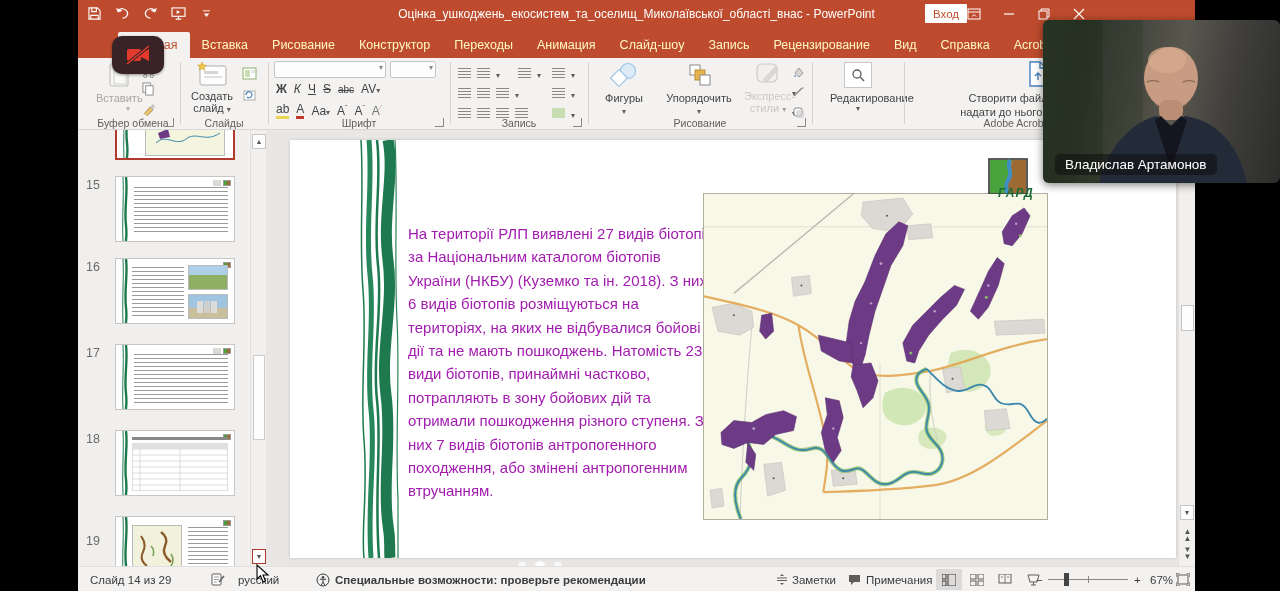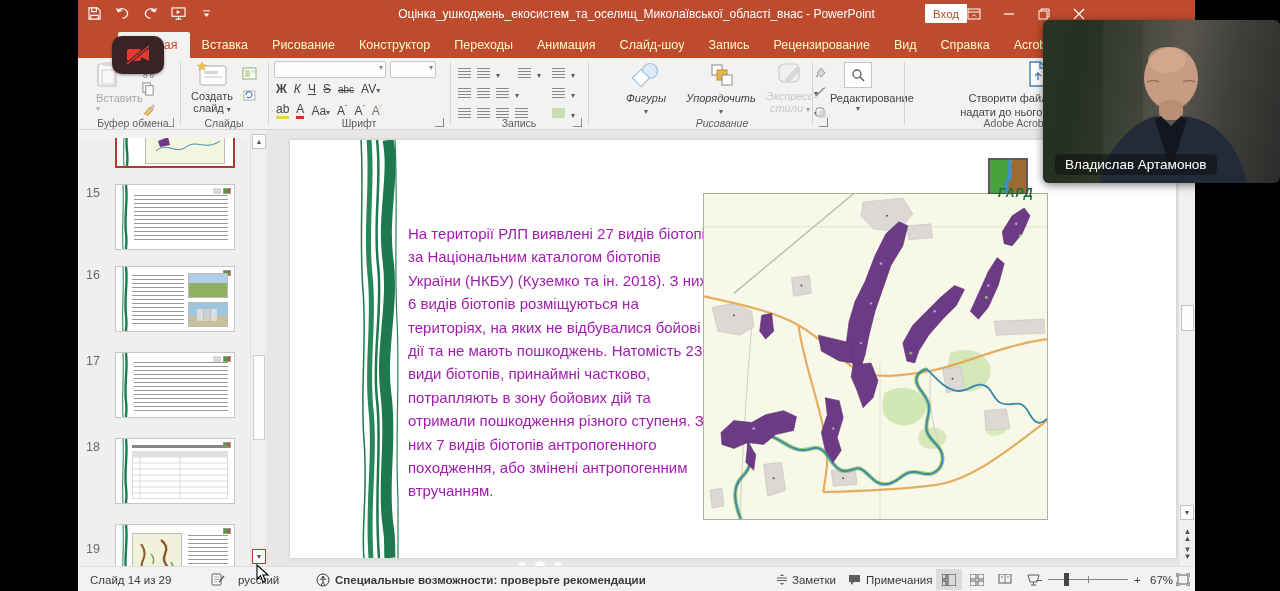--- a/index.html
+++ b/index.html
@@ -175,7 +175,7 @@
   <div id="ribbon">
 
     <div class="rgroup" style="left:12px; width:86px;">
-      <div class="abs" style="left:6px;top:4px;width:34px;text-align:left;">
+      <div class="abs" style="left:6px;top:4px;width:34px;text-align:right;">
         <svg width="22" height="26" viewBox="0 0 22 26" style="opacity:.55">
             <rect x="2" y="2" width="18" height="22" rx="2" fill="#fdfdfd" stroke="#9a9896" stroke-width="1.2"></rect>
             <rect x="7" y="0" width="8" height="4" rx="1" fill="#c8c6c4"></rect>

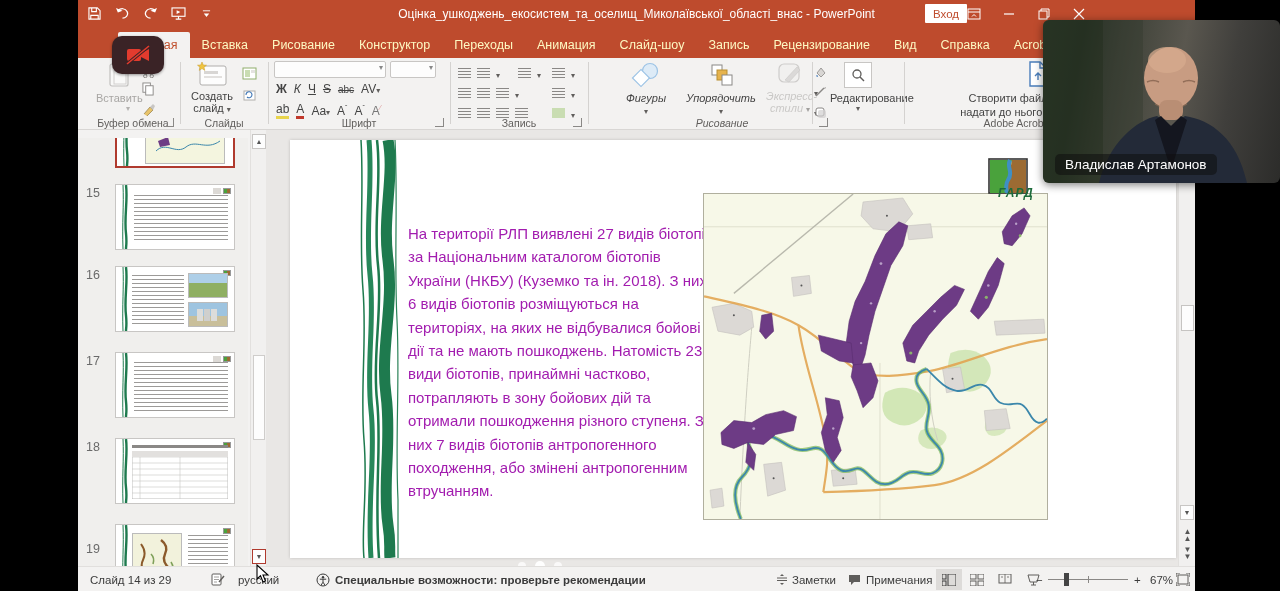--- a/index.html
+++ b/index.html
@@ -272,7 +272,7 @@
     </div>
     <div class="gdivider" style="left:510px"></div>
 
-    <div class="rgroup" style="left:536px; width:216px;font-style:italic;">
+    <div class="rgroup" style="left:514px; width:216px;">
       <div class="abs" style="left:4px;top:4px;width:56px;text-align:center;">
         <svg width="34" height="26" viewBox="0 0 34 26">
             <circle cx="21" cy="9" r="7.5" fill="#ddebf7" stroke="#9cc3e5" stroke-width="1.2"></circle>

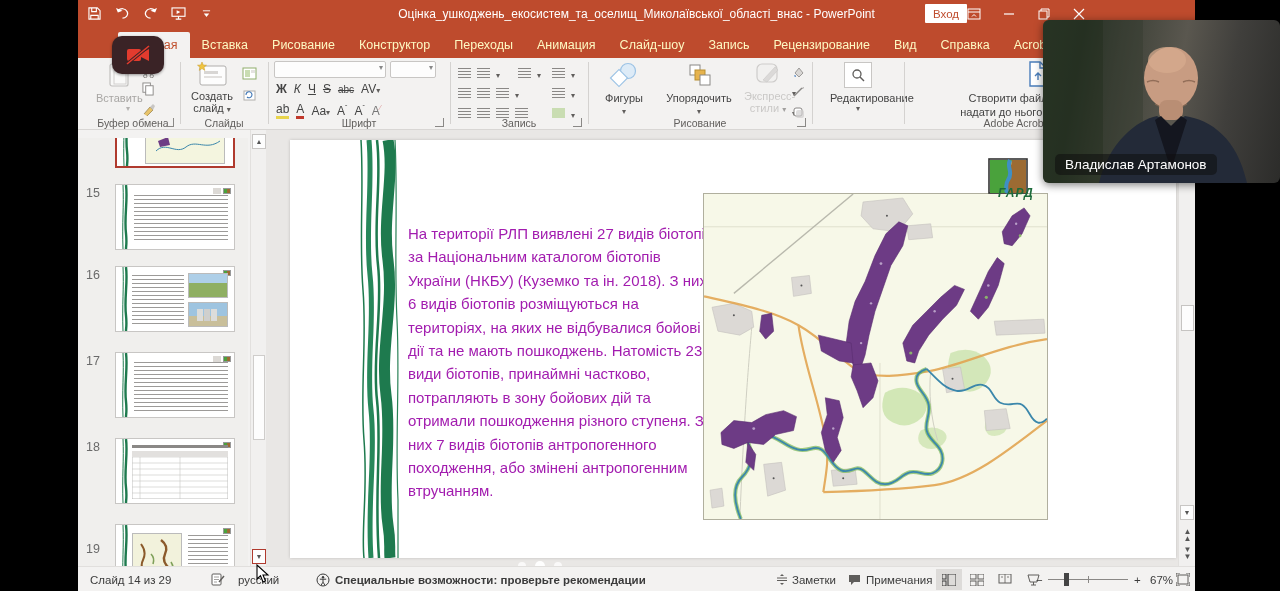--- a/index.html
+++ b/index.html
@@ -40,7 +40,7 @@
 
   
   #main { position:absolute; left:0; top:130px; width:100%; height:436px; }
-  #thumb-pane { position:absolute; left:0; top:0; width:170px; height:436px; background:#f0efed; overflow:hidden;margin-top:8px; }
+  #thumb-pane { position:absolute; left:0; top:0; width:170px; height:436px; background:#f0efed; overflow:hidden; }
   .thumb-num { position:absolute; left:8px; font-size:12.5px; color:#6a6a6a; }
   .thumb-card { position:absolute; left:37px; width:120px; height:66px; background:#fff; border:1px solid #c8c6c4; overflow:hidden; }
   .thumb-card.current { border:2px solid #b03a2e; }

